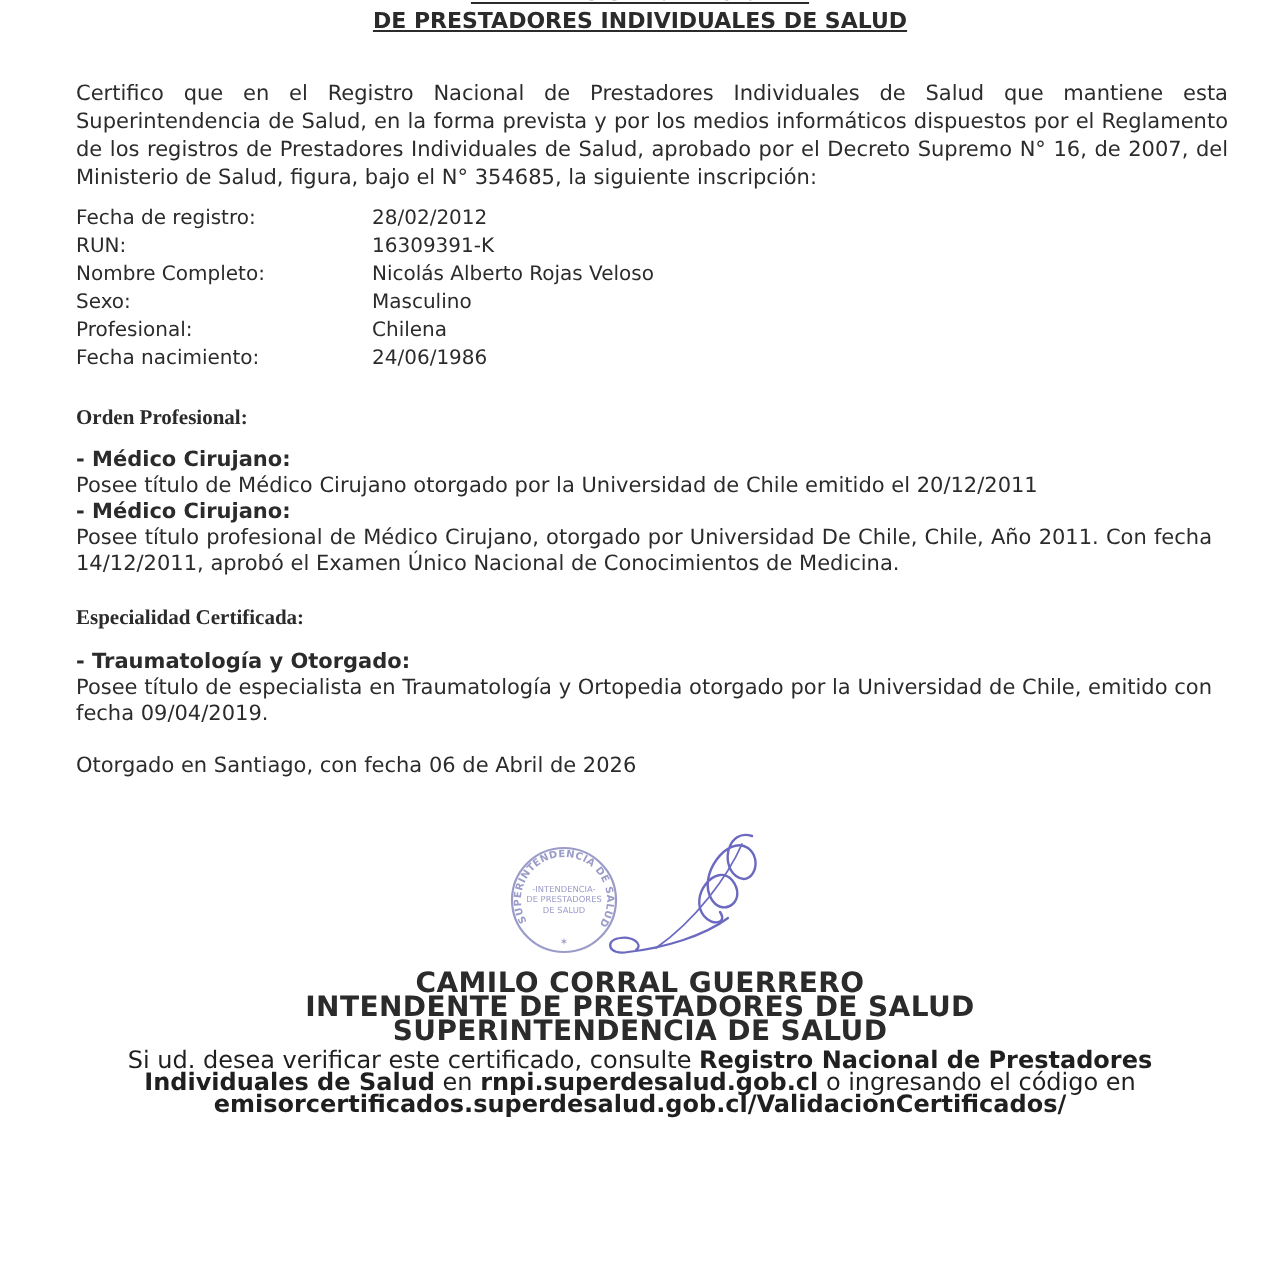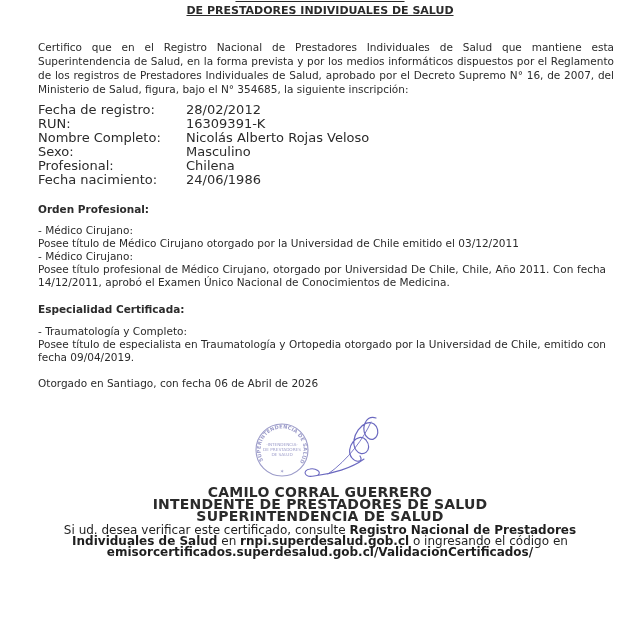--- a/index.html
+++ b/index.html
@@ -21,7 +21,7 @@
     text-align: justify;
   }
 
-  .details { margin: 7px 0 0 38px; font-size: 13px; line-height: 14px; }
+  .details { margin: 7px 0 0 38px; font-size: 10px; line-height: 14px; }
   .details .lbl { display: inline-block; width: 148px; }
 
   .sec-heading { margin: 16px 0 0 38px; font-size: 10.5px; font-weight: bold; line-height: 13px; }

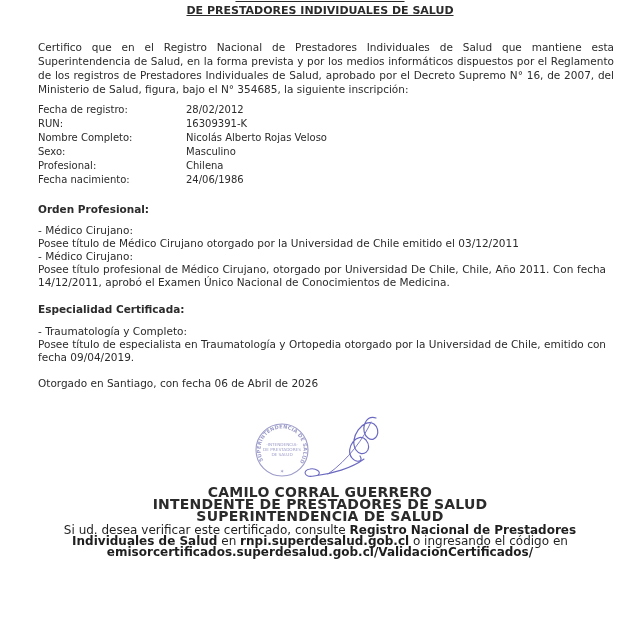--- a/index.html
+++ b/index.html
@@ -24,7 +24,7 @@
   .details { margin: 7px 0 0 38px; font-size: 10px; line-height: 14px; }
   .details .lbl { display: inline-block; width: 148px; }
 
-  .sec-heading { margin: 16px 0 0 38px; font-size: 10.5px; font-weight: bold; line-height: 13px; }
+  .sec-heading { margin: 16px 0 0 38px; font-size: 10.5px; font-weight: bold; line-height: 13px; font-family: Liberation Serif, serif; }
   .sec-heading.second { margin-top: 14px; }
   .entry-title { margin: 8px 0 0 38px; font-weight: normal; font-size: 10.5px; line-height: 13px; }
   .entry-title.tight { margin-top: 0; }

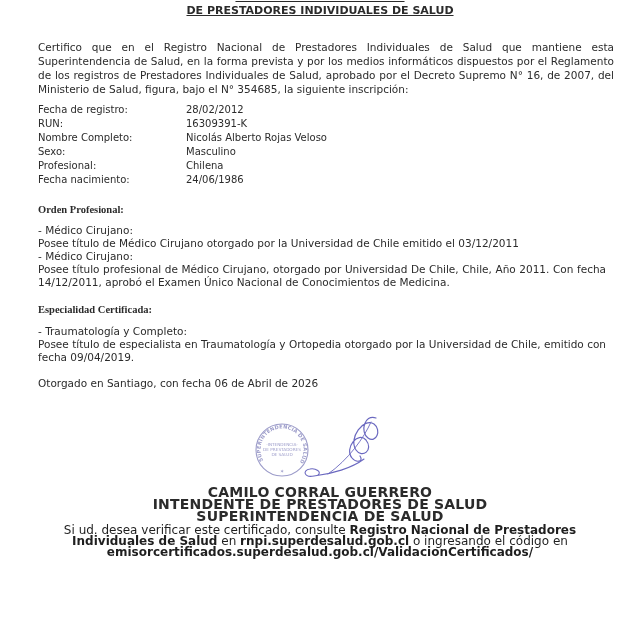--- a/index.html
+++ b/index.html
@@ -26,7 +26,7 @@
 
   .sec-heading { margin: 16px 0 0 38px; font-size: 10.5px; font-weight: bold; line-height: 13px; font-family: Liberation Serif, serif; }
   .sec-heading.second { margin-top: 14px; }
-  .entry-title { margin: 8px 0 0 38px; font-weight: normal; font-size: 10.5px; line-height: 13px; }
+  .entry-title { margin: 8px 0 0 38px; font-weight: bold; font-size: 10.5px; line-height: 13px; }
   .entry-title.tight { margin-top: 0; }
   .entry-title.gap9 { margin-top: 9px; }
   .entry-body { margin: 0 34px 0 38px; font-size: 10.5px; line-height: 13px; text-align: justify; }

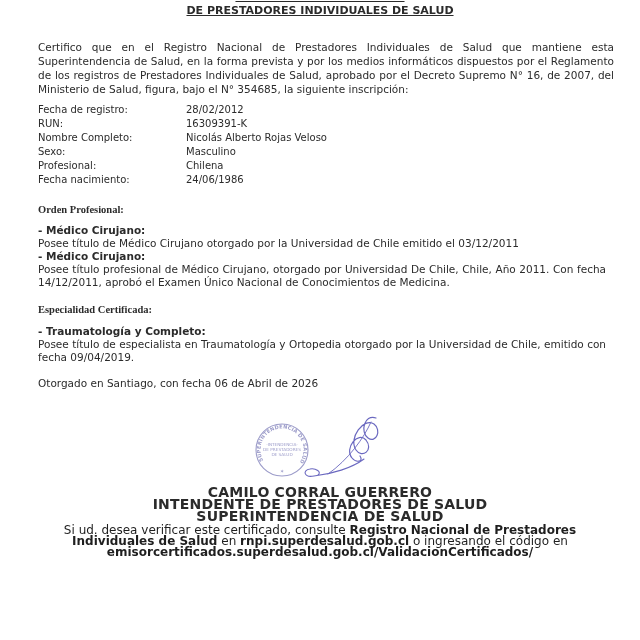--- a/index.html
+++ b/index.html
@@ -77,7 +77,7 @@
   <div class="sec-heading">Orden Profesional:</div>
 
   <div class="entry-title">- Médico Cirujano:</div>
-  <p class="entry-body">Posee título de Médico Cirujano otorgado por la Universidad de Chile emitido el 03/12/2011</p>
+  <p class="entry-body">Posee título de Médico Cirujano otorgado por la Universidad de Chile emitido el 20/12/2011</p>
   <div class="entry-title tight">- Médico Cirujano:</div>
   <p class="entry-body">Posee título profesional de Médico Cirujano, otorgado por Universidad De Chile, Chile, Año 2011. Con fecha 14/12/2011, aprobó el Examen Único Nacional de Conocimientos de Medicina.</p>
 

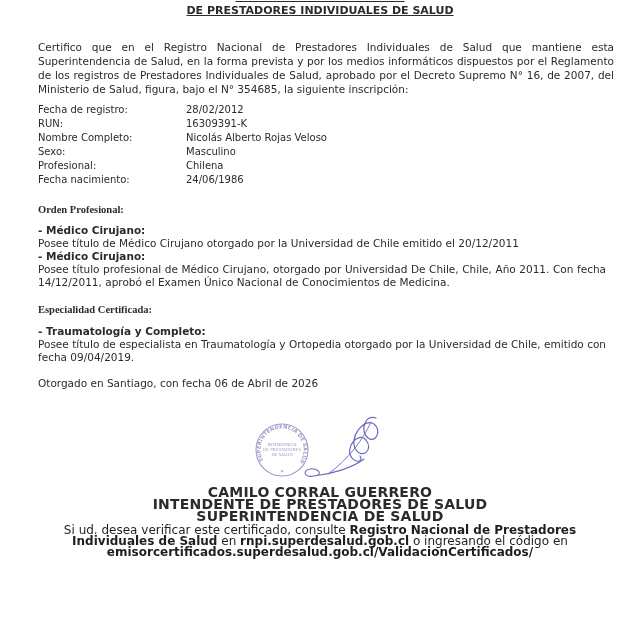--- a/index.html
+++ b/index.html
@@ -83,7 +83,7 @@
 
   <div class="sec-heading second">Especialidad Certificada:</div>
 
-  <div class="entry-title gap9">- Traumatología y Completo:</div>
+  <div class="entry-title gap9">- Traumatología y Otorgado:</div>
   <p class="entry-body">Posee título de especialista en Traumatología y Ortopedia otorgado por la Universidad de Chile, emitido con fecha 09/04/2019.</p>
 
   <p class="issued">Otorgado en Santiago, con fecha 06 de Abril de 2026</p>

